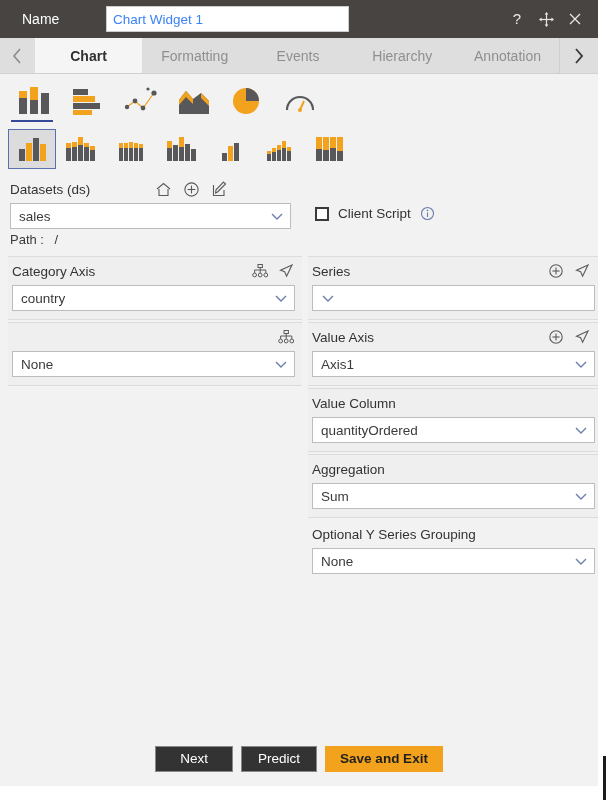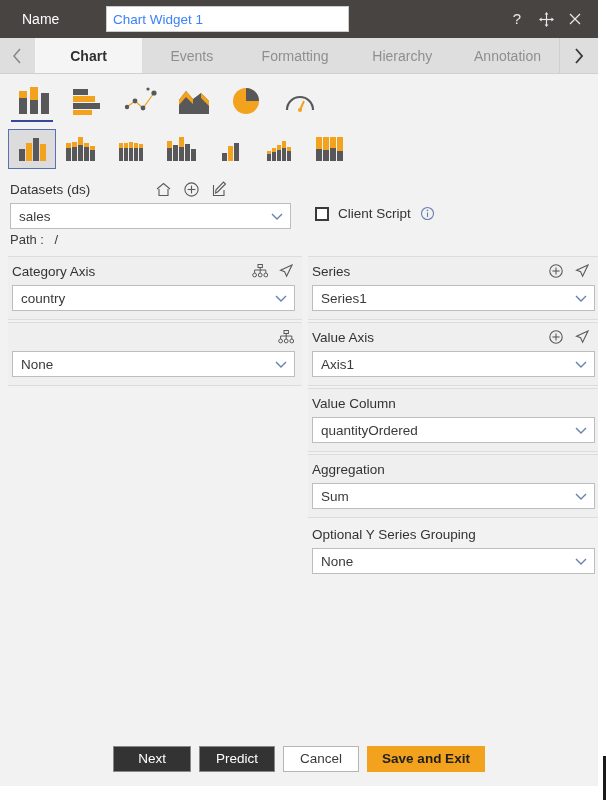--- a/index.html
+++ b/index.html
@@ -359,8 +359,8 @@
     </div>
     <div class="tabs">
       <div class="tab t-chart active">Chart</div>
+      <div class="tab t-formatting">Formatting</div>
       <div class="tab t-events">Events</div>
-      <div class="tab t-formatting">Formatting</div>
       <div class="tab t-hierarchy">Hierarchy</div>
       <div class="tab t-annotation">Annotation</div>
     </div>

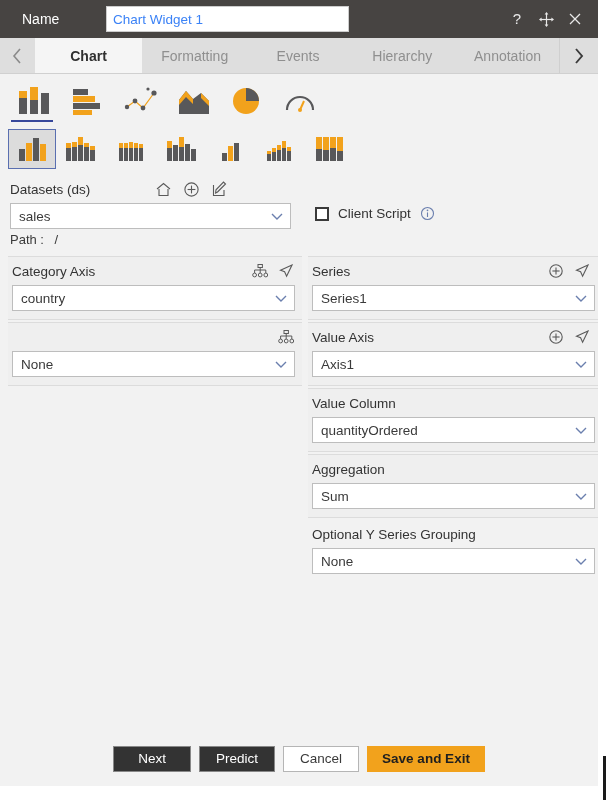--- a/index.html
+++ b/index.html
@@ -669,7 +669,6 @@
           </div>
           <div class="fbody">
             <div class="select f-select-r">
-              <span class="val">Series1</span>
               <span class="chev">
                 <svg width="14" height="14" viewBox="0 0 14 14" fill="none" stroke="#6b7fae" stroke-width="1.4">
                   <polyline points="2,5 7,10 12,5"></polyline>

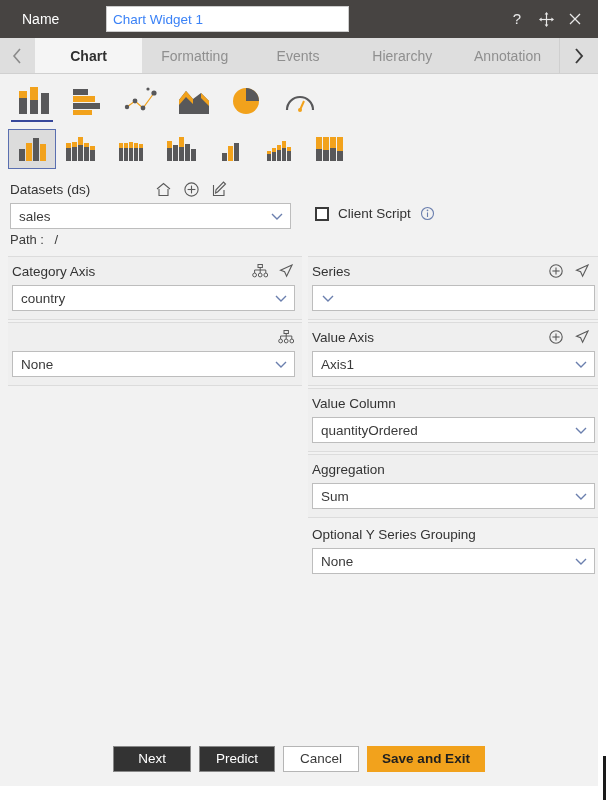--- a/index.html
+++ b/index.html
@@ -764,7 +764,6 @@
   <div class="footer">
     <button class="btn dark next">Next</button>
     <button class="btn dark">Predict</button>
-    <button class="btn light">Cancel</button>
     <button class="btn accent save">Save and Exit</button>
   </div>
 

